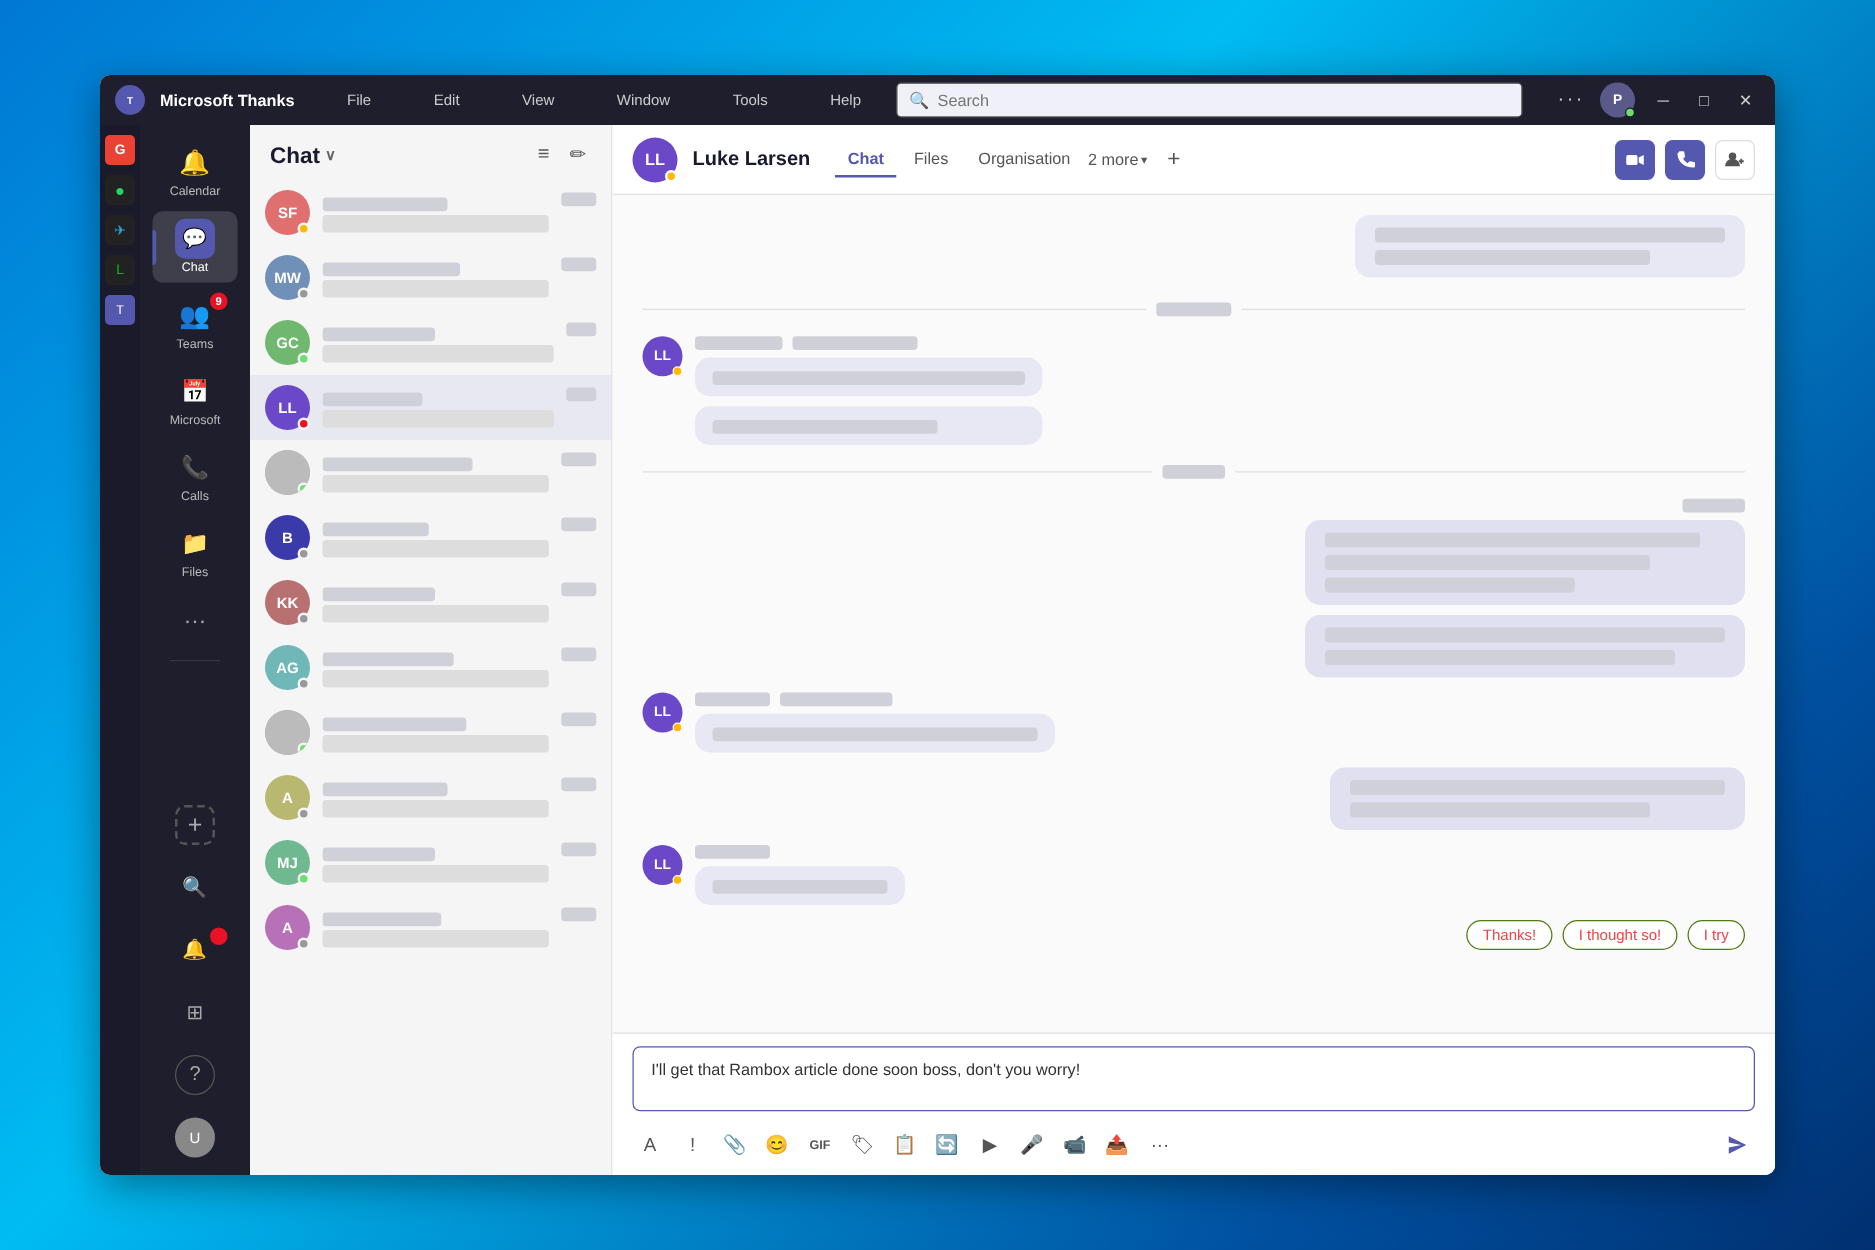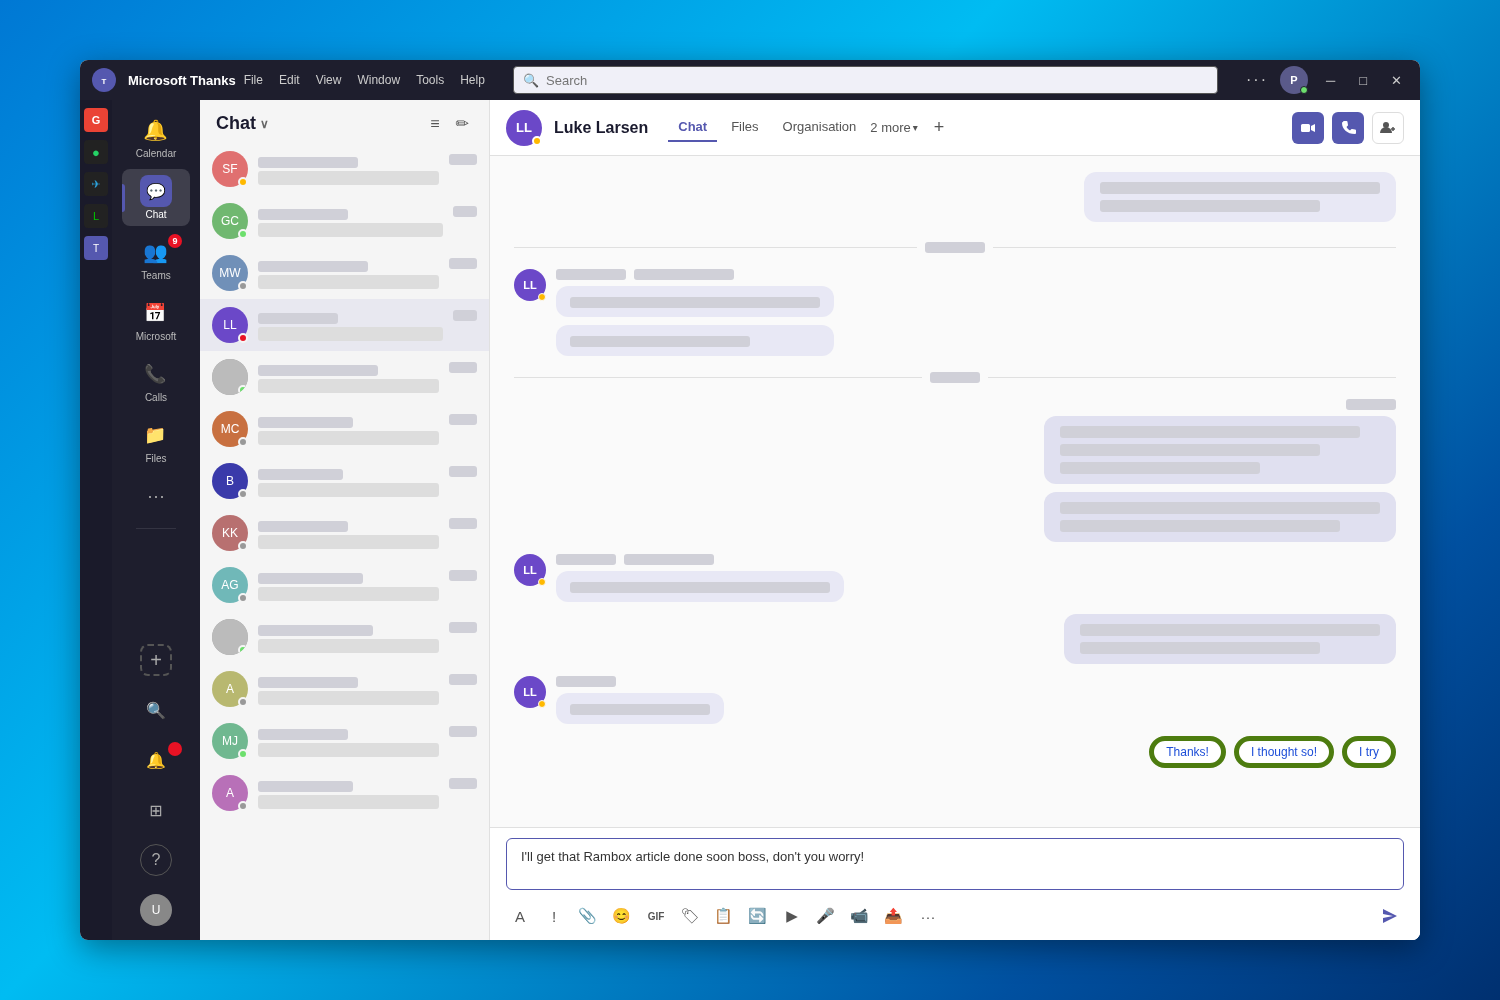--- a/index.html
+++ b/index.html
@@ -12,7 +12,7 @@
     .titlebar-icon { width: 24px; height: 24px; border-radius: 50%; background: #5558af; display: flex; align-items: center; justify-content: center; }
     .titlebar-icon svg { width: 14px; height: 14px; fill: white; }
     .titlebar-menu { display: flex; gap: 16px; align-items: center; }
-    .titlebar-menu span { color: #ccc; font-size: 12px; cursor: pointer; }
+    .titlebar-menu span { color: #ccc; font-size: 12px; cursor: pointer; margin-left: 34px; }
     .app-title { color: white; font-size: 13px; font-weight: 600; margin-left: 4px; }
     .search-bar { flex: 1; margin: 0 20px; background: #f0f0f8; border-radius: 4px; display: flex; align-items: center; padding: 0 10px; height: 28px; border: 1px solid #555; }
     .search-bar input { background: transparent; border: none; outline: none; font-size: 13px; color: #333; width: 100%; }

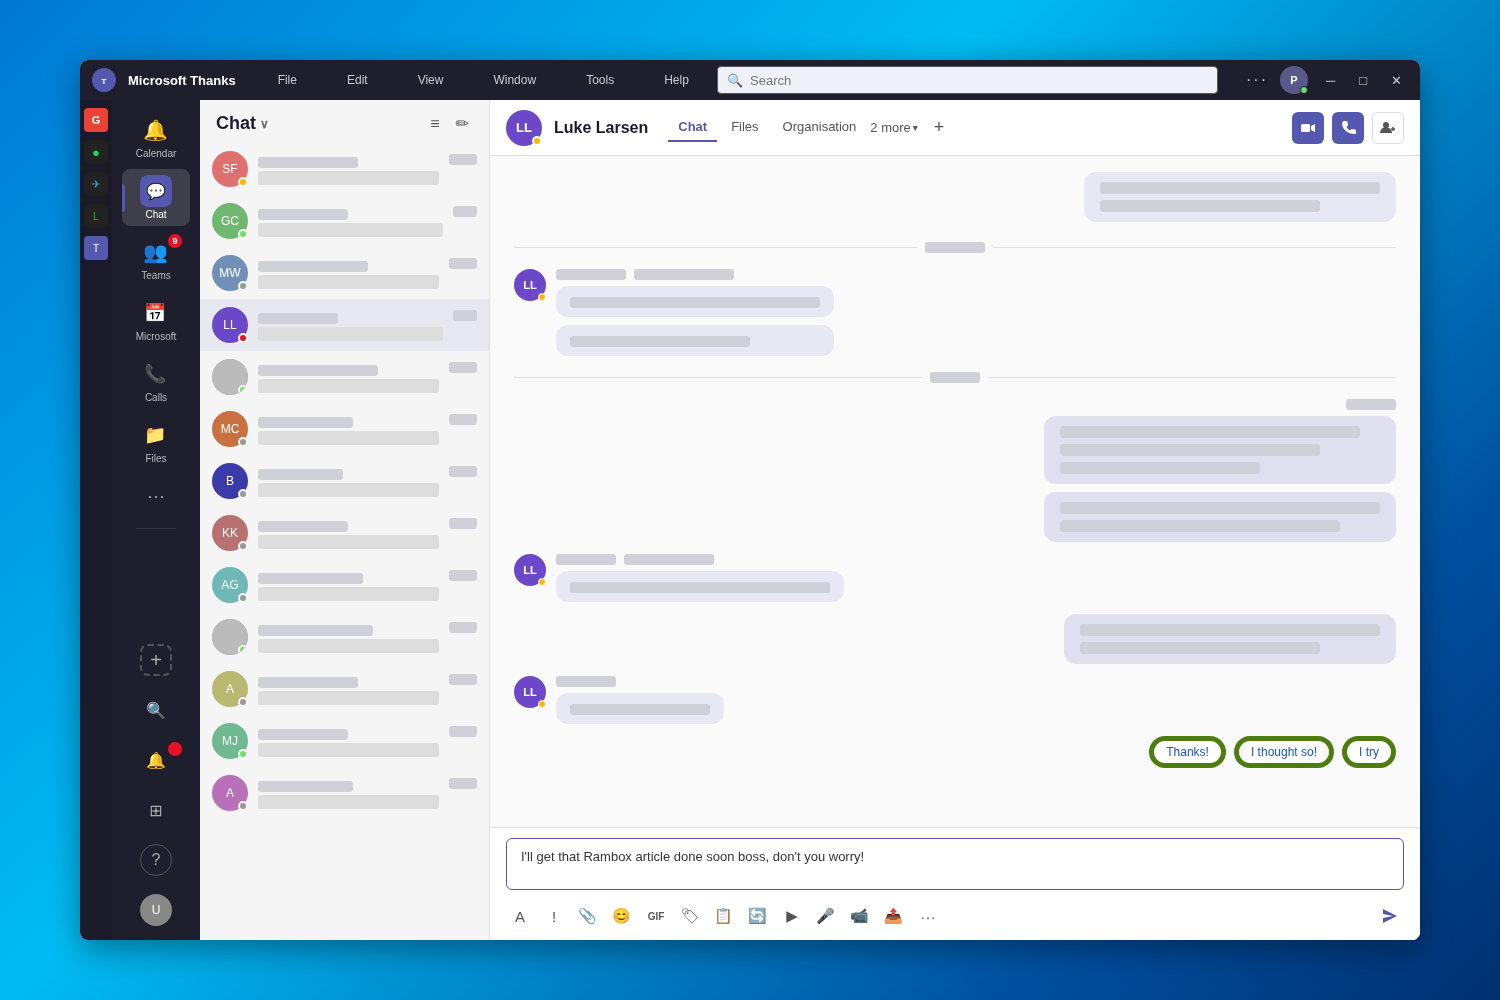--- a/index.html
+++ b/index.html
@@ -48,7 +48,7 @@
     .chat-list-items { overflow-y: auto; flex: 1; }
     .chat-item { display: flex; align-items: center; padding: 8px 12px; cursor: pointer; gap: 10px; position: relative; }
     .chat-item.active { background: #e8e8f0; }
-    .avatar { width: 36px; height: 36px; border-radius: 50%; display: flex; align-items: center; justify-content: center; font-size: 12px; font-weight: 400; color: white; flex-shrink: 0; position: relative; }
+    .avatar { width: 36px; height: 36px; border-radius: 50%; display: flex; align-items: center; justify-content: center; font-size: 12px; font-weight: 700; color: white; flex-shrink: 0; position: relative; }
     .avatar .status-dot { position: absolute; bottom: 0; right: 0; width: 10px; height: 10px; border-radius: 50%; border: 2px solid #f5f5f5; }
     .status-dot.online { background: #6ddf6d; }
     .status-dot.busy { background: #e81224; }

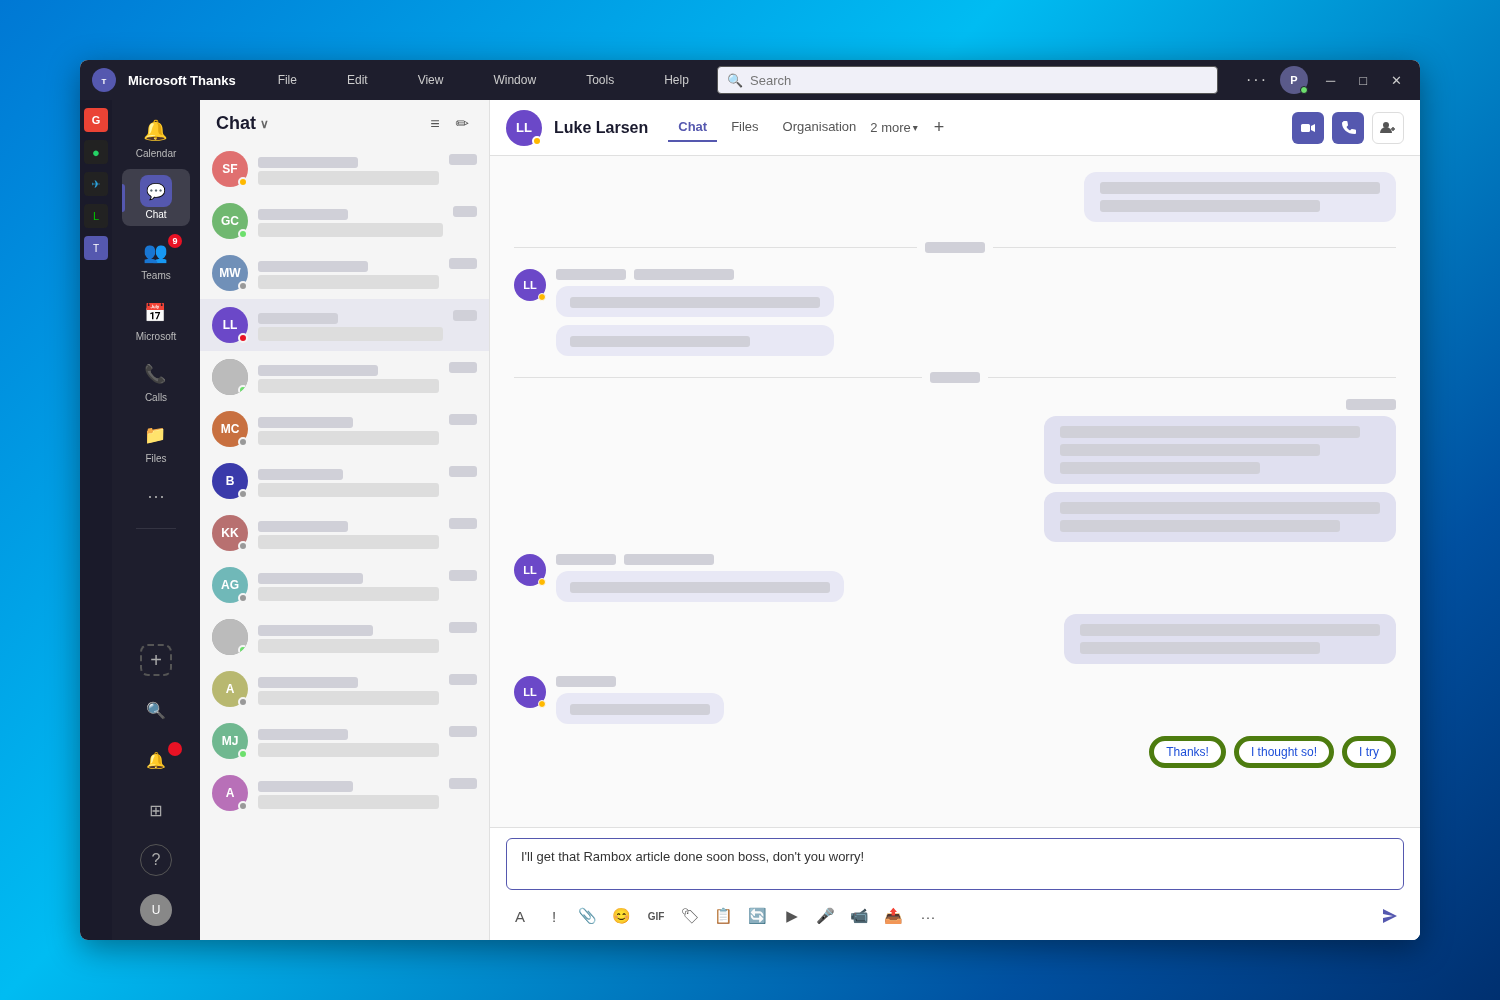--- a/index.html
+++ b/index.html
@@ -235,20 +235,20 @@
           <span class="chat-item-time"><span class="blurred-line" style="width:28px"></span></span>
         </div>
         <div class="chat-item">
+          <div class="avatar" style="background:#7090b8">MW<div class="status-dot offline"></div></div>
+          <div class="chat-item-info">
+            <div class="chat-item-name"><span class="blurred-line" style="width:110px"></span></div>
+            <div class="chat-item-preview"></div>
+          </div>
+          <span class="chat-item-time"><span class="blurred-line" style="width:28px"></span></span>
+        </div>
+        <div class="chat-item">
           <div class="avatar" style="background:#70b870">GC<div class="status-dot online"></div></div>
           <div class="chat-item-info">
             <div class="chat-item-name"><span class="blurred-line" style="width:90px"></span></div>
             <div class="chat-item-preview"></div>
           </div>
           <span class="chat-item-time"><span class="blurred-line" style="width:24px"></span></span>
-        </div>
-        <div class="chat-item">
-          <div class="avatar" style="background:#7090b8">MW<div class="status-dot offline"></div></div>
-          <div class="chat-item-info">
-            <div class="chat-item-name"><span class="blurred-line" style="width:110px"></span></div>
-            <div class="chat-item-preview"></div>
-          </div>
-          <span class="chat-item-time"><span class="blurred-line" style="width:28px"></span></span>
         </div>
         <div class="chat-item active">
           <div class="avatar" style="background:#6b48c8">LL<div class="status-dot busy"></div></div>

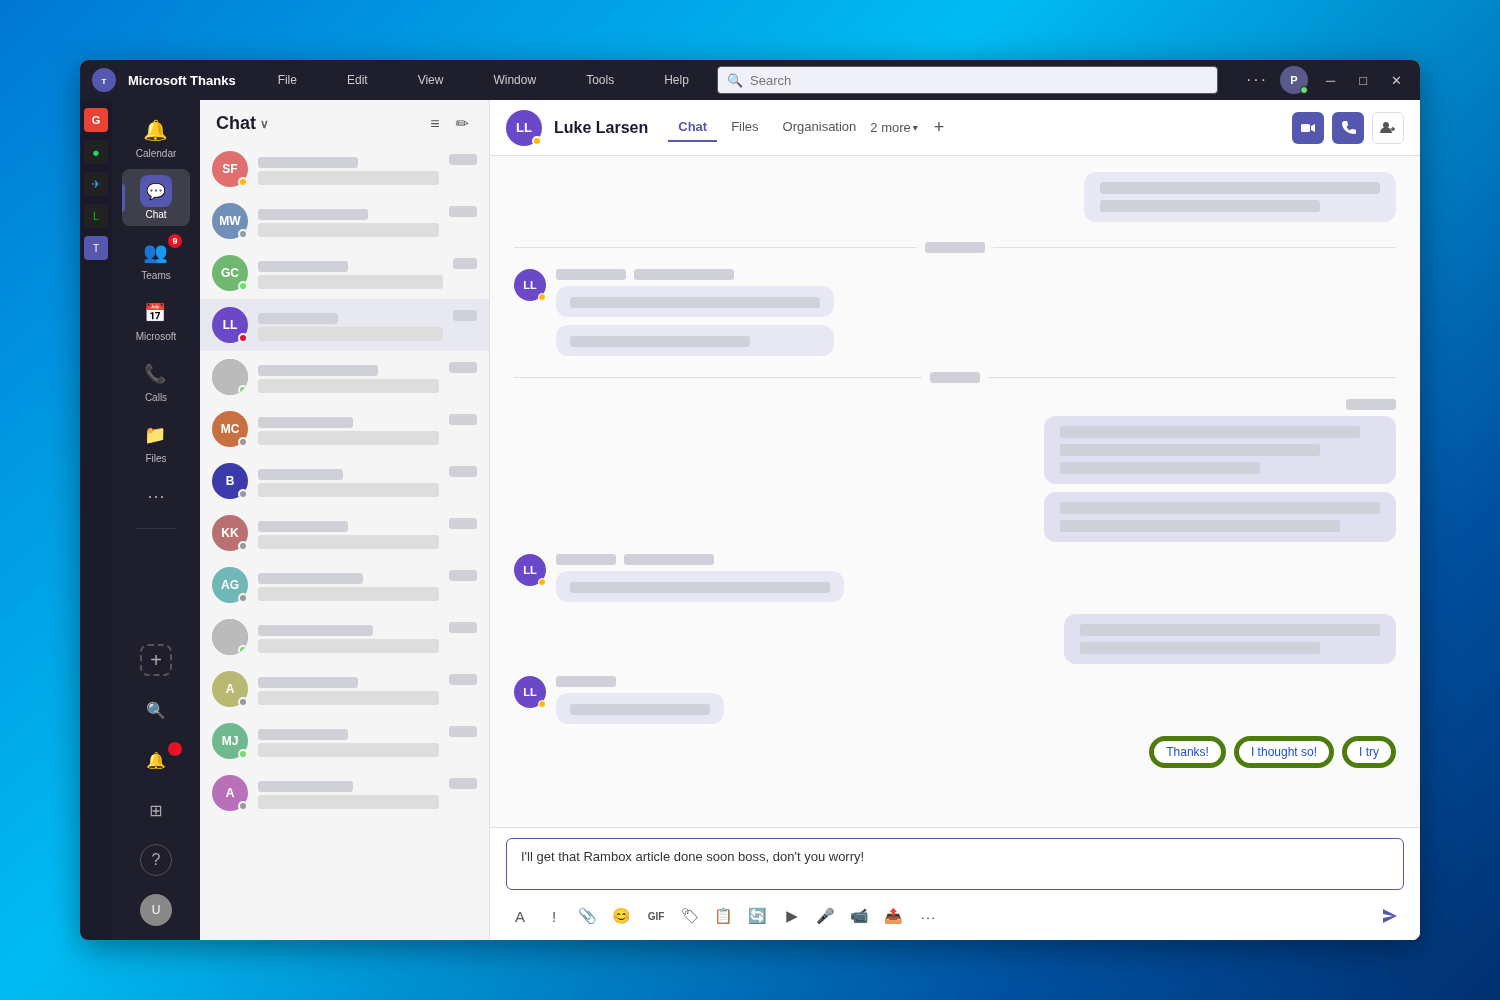--- a/index.html
+++ b/index.html
@@ -270,14 +270,6 @@
           <span class="chat-item-time"><span class="blurred-line" style="width:28px"></span></span>
         </div>
         <div class="chat-item">
-          <div class="avatar" style="background:#c87040">MC<div class="status-dot offline"></div></div>
-          <div class="chat-item-info">
-            <div class="chat-item-name"><span class="blurred-line" style="width:95px"></span></div>
-            <div class="chat-item-preview"></div>
-          </div>
-          <span class="chat-item-time"><span class="blurred-line" style="width:28px"></span></span>
-        </div>
-        <div class="chat-item">
           <div class="avatar" style="background:#3a3aaa">B<div class="status-dot offline"></div></div>
           <div class="chat-item-info">
             <div class="chat-item-name"><span class="blurred-line" style="width:85px"></span></div>

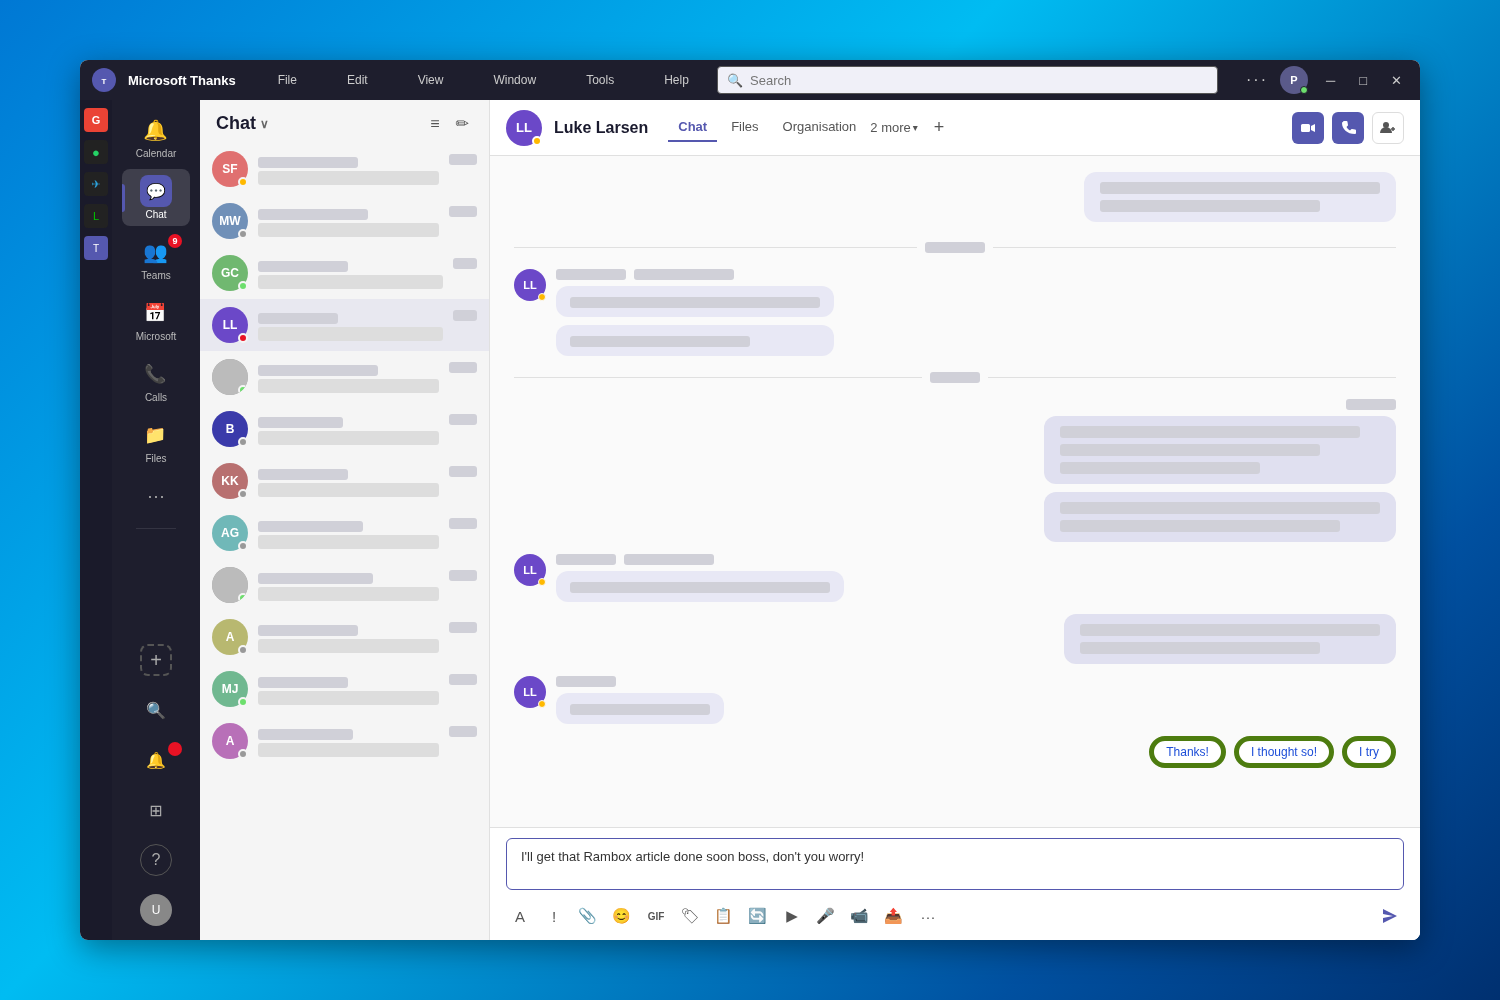--- a/index.html
+++ b/index.html
@@ -84,7 +84,7 @@
     .msg-content { max-width: 70%; display: flex; flex-direction: column; gap: 4px; }
     .msg-bubble { background: #e8e8f5; border-radius: 12px; padding: 8px 14px; font-size: 13px; color: #222; }
     .suggested-replies { display: flex; gap: 8px; justify-content: flex-end; margin-bottom: 4px; }
-    .suggested-reply { background: white; border: 5px solid #4d7c0f; border-radius: 16px; padding: 4px 12px; font-size: 12px; color: #1d4ed8; cursor: pointer; white-space: nowrap; }
+    .suggested-reply { background: white; border: 1px solid #4d7c0f; border-radius: 16px; padding: 4px 12px; font-size: 12px; color: #ef4444; cursor: pointer; white-space: nowrap; }
     .date-separator { display: flex; align-items: center; gap: 8px; color: #aaa; font-size: 11px; margin: 4px 0; }
     .date-separator::before, .date-separator::after { content: ''; flex: 1; height: 1px; background: #e0e0e0; }
 

